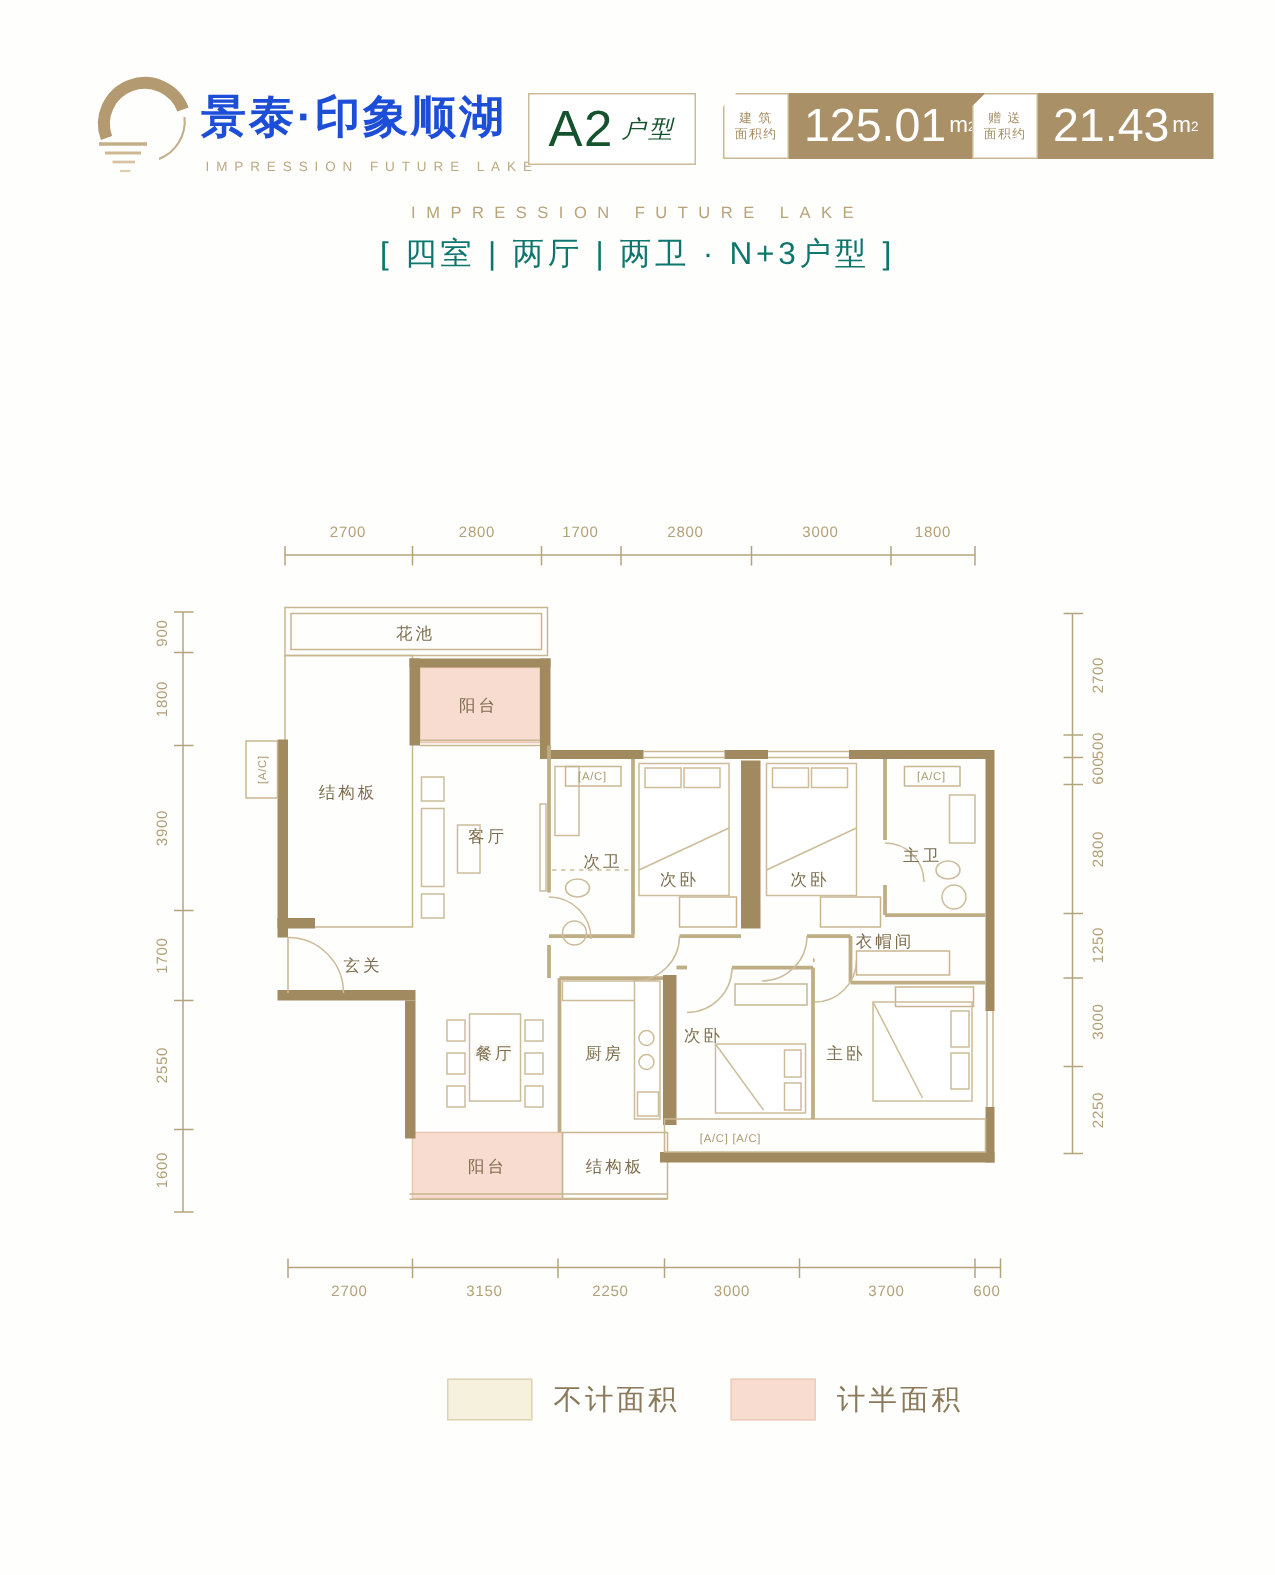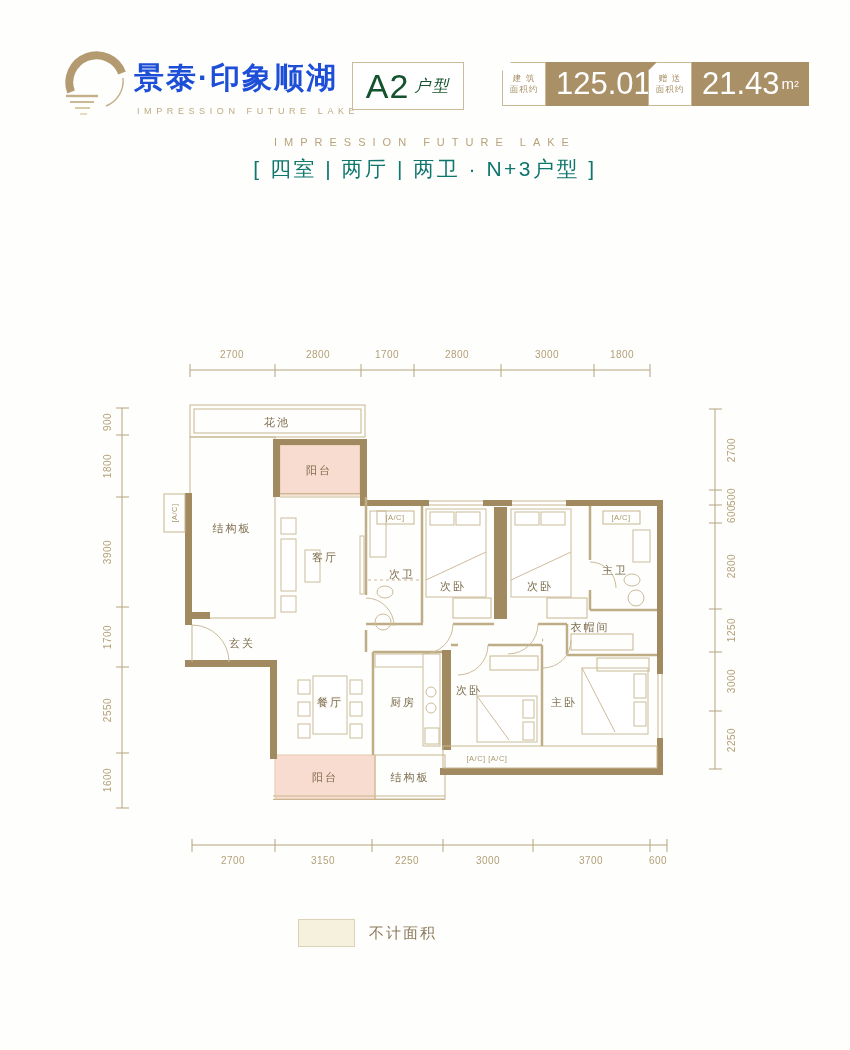--- a/index.html
+++ b/index.html
@@ -72,7 +72,7 @@
     <span class="unit-sub">户型</span>
   </div>
 
-  <div class="badge" style="left:502px;">
+  <div class="badge" style="left:482px;">
     <div class="badge-label">
       <span>建 筑</span>
       <span>面积约</span>

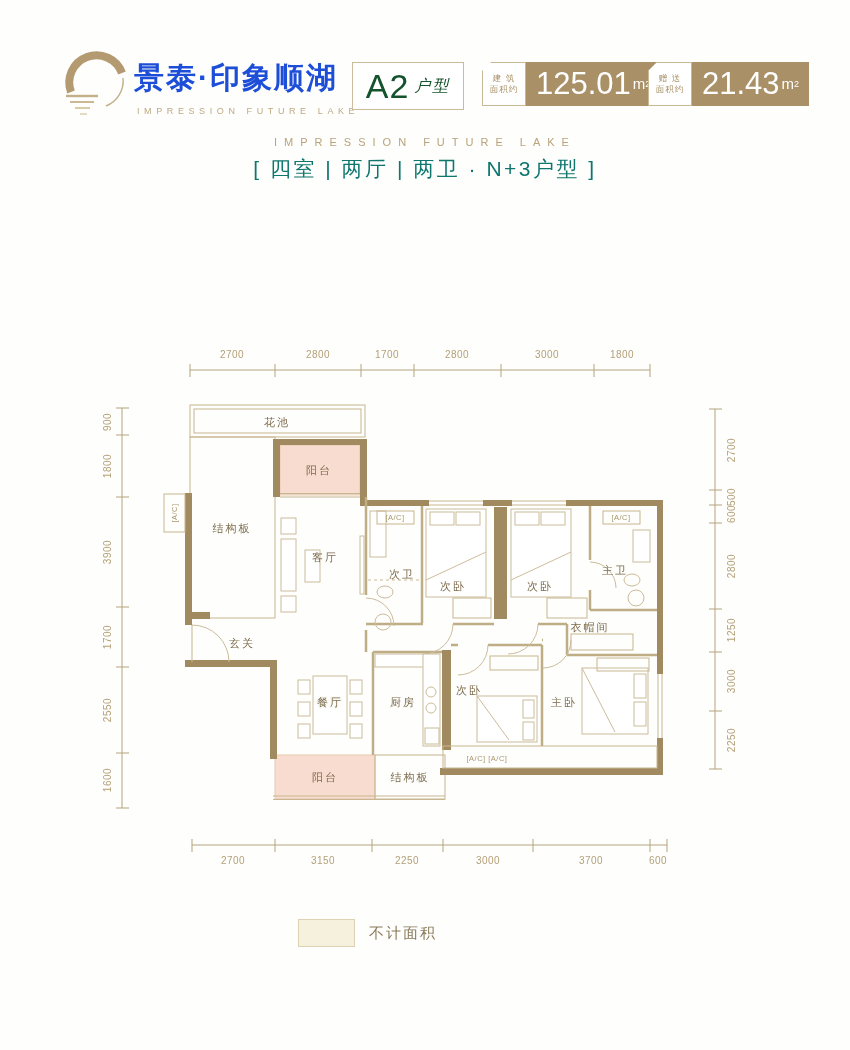--- a/index.html
+++ b/index.html
@@ -45,7 +45,7 @@
   .legend{position:absolute;left:298px;top:919px;display:flex;align-items:center;}
   .sw{width:55px;height:26px;border:1px solid #ddd2b4;}
   .sw2{border:1px solid #eccdb9;}
-  .legend-label{font-size:15px;color:#8a795a;letter-spacing:2px;margin-left:14px;}
+  .legend-label{font-size:19px;color:#8a795a;letter-spacing:2px;margin-left:14px;}
   .legend-item{display:flex;align-items:center;}
   .legend-item+.legend-item{margin-left:34px;}
 </style>

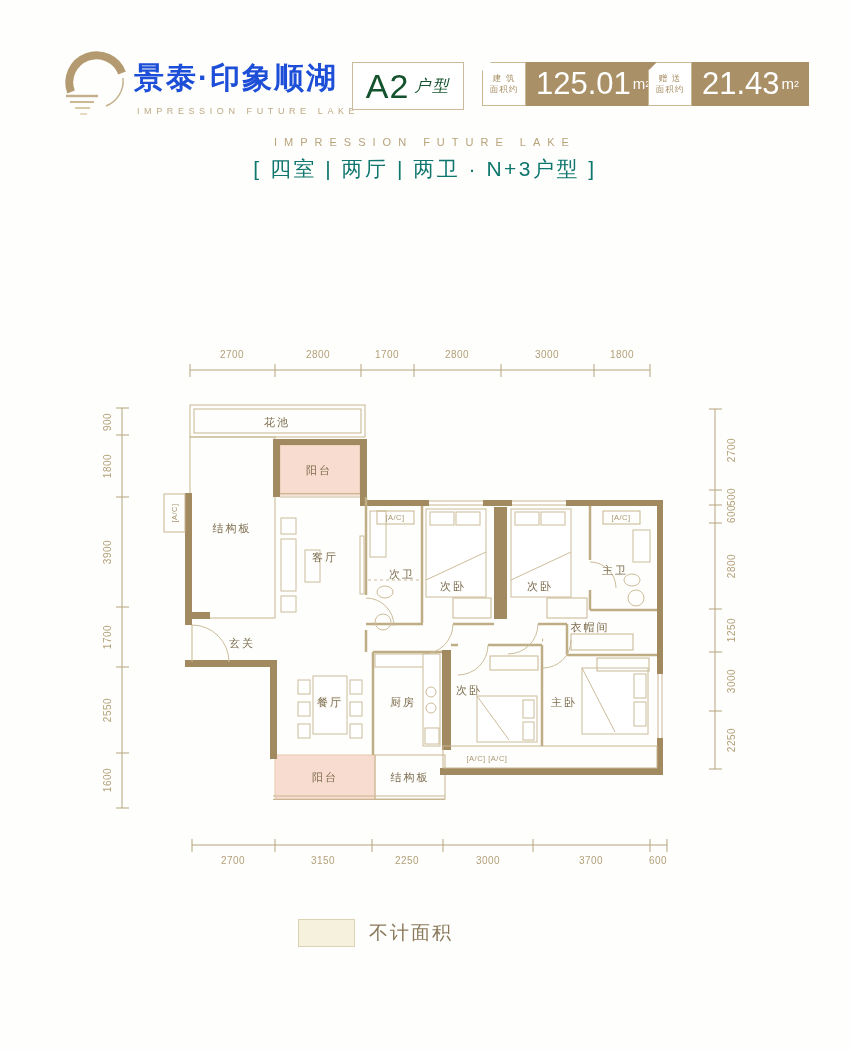--- a/index.html
+++ b/index.html
@@ -342,6 +342,10 @@
       <div class="sw" style="background: rgb(246, 241, 221);"></div>
       <div class="legend-label">不计面积</div>
     </div>
+    <div class="legend-item">
+      <div class="sw sw2" style="background: rgb(248, 220, 207);"></div>
+      <div class="legend-label">计半面积</div>
+    </div>
   </div>
 
 </div>

